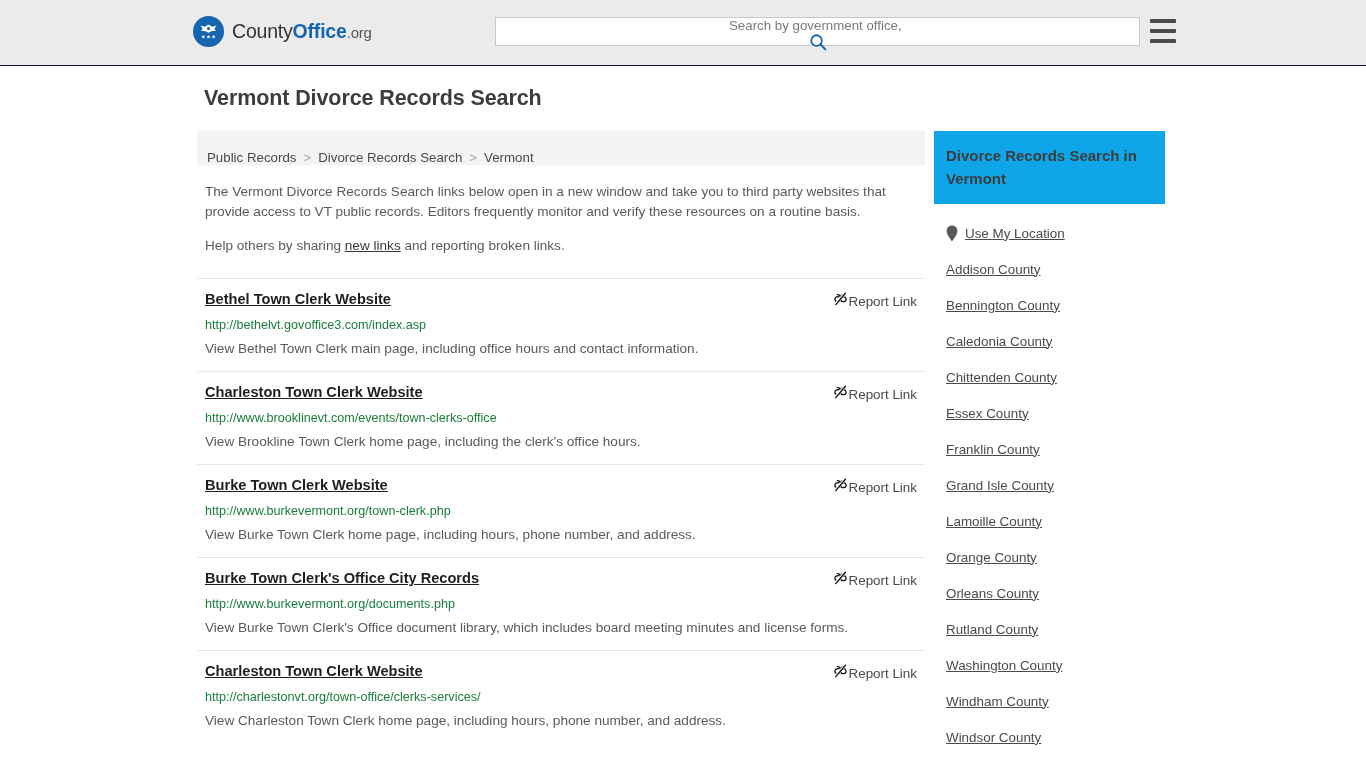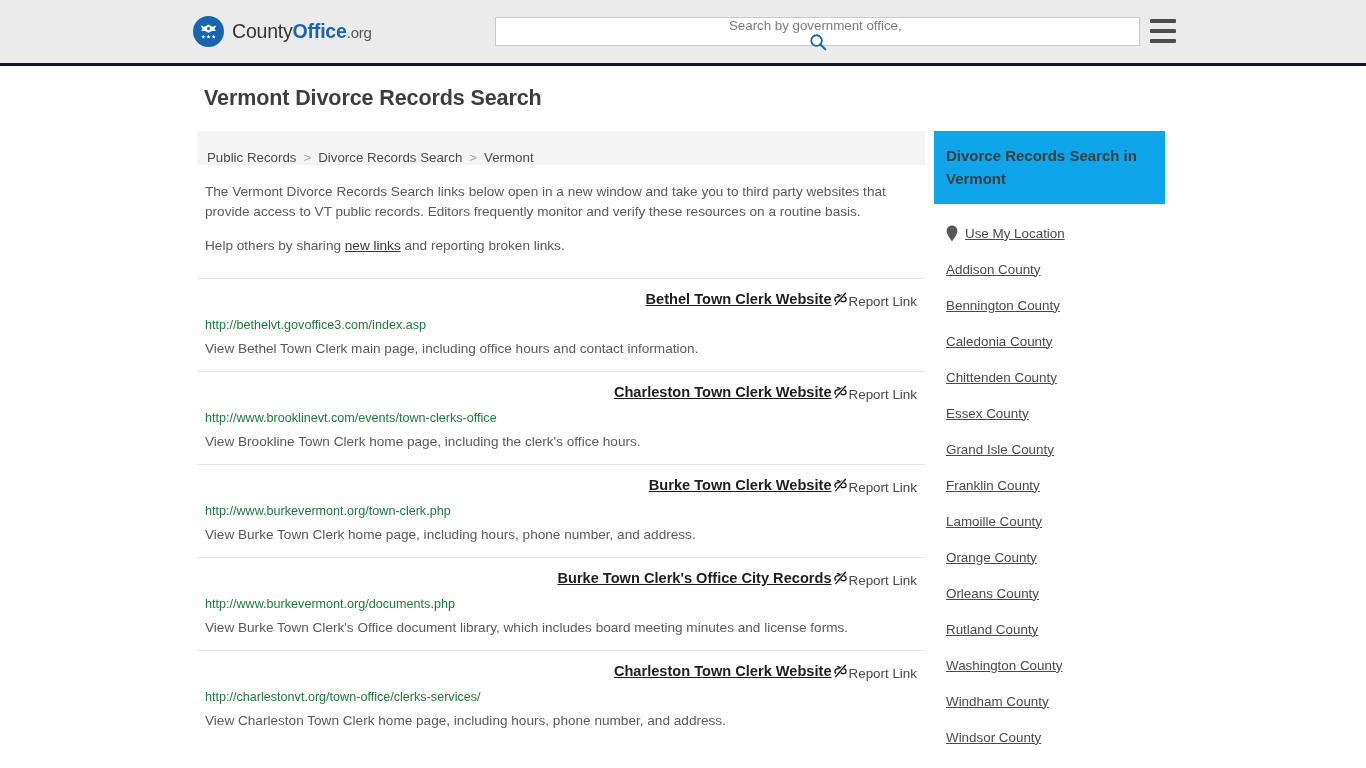--- a/index.html
+++ b/index.html
@@ -16,7 +16,7 @@
   .site-header {
     height: 66px;
     background: #ebebeb;
-    border-bottom: 3px solid #0f172a;
+    border-bottom: 1px solid #0f172a;
     position: relative;
   }
   .header-inner {

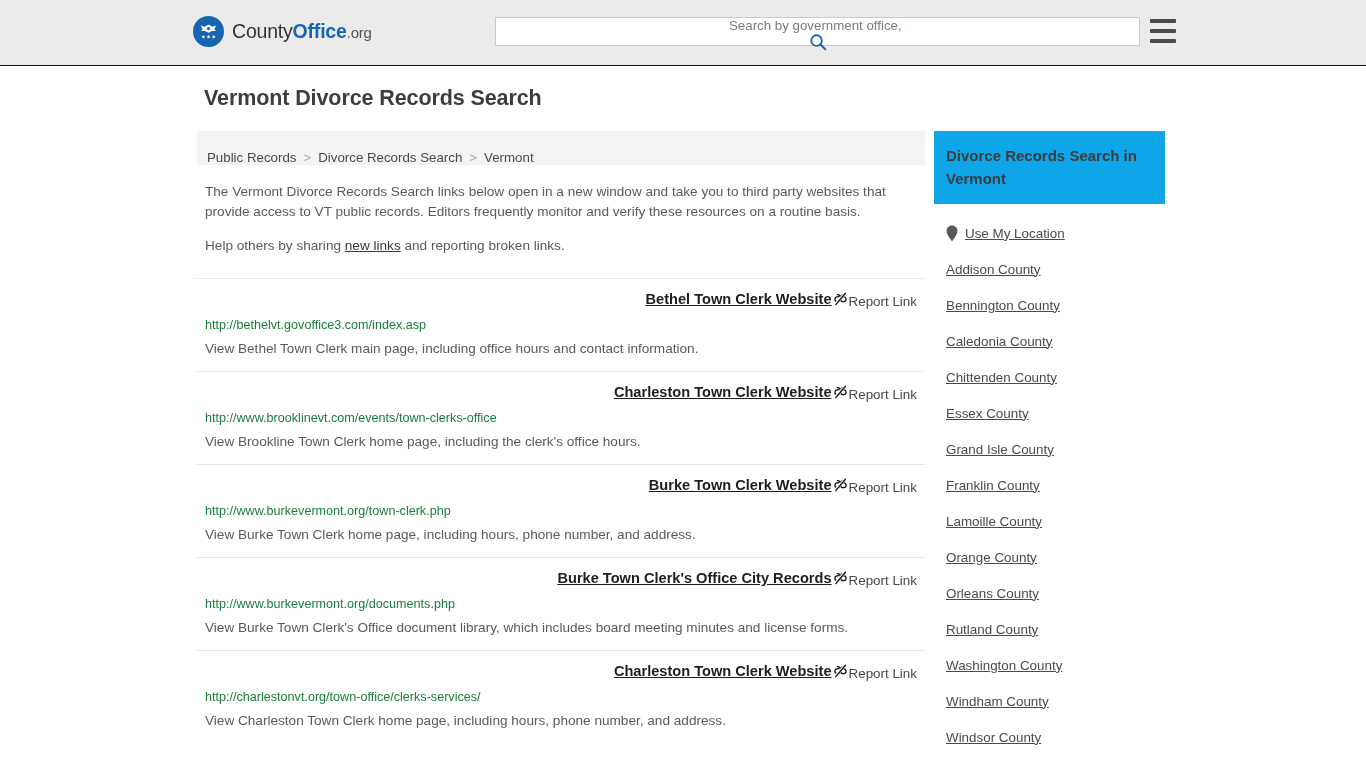--- a/index.html
+++ b/index.html
@@ -164,7 +164,7 @@
   .listing-head {
     display: flex;
     align-items: flex-start;
-    justify-content: flex-end;
+    justify-content: space-between;
   }
   .listing-title {
     font-size: 14.6px;

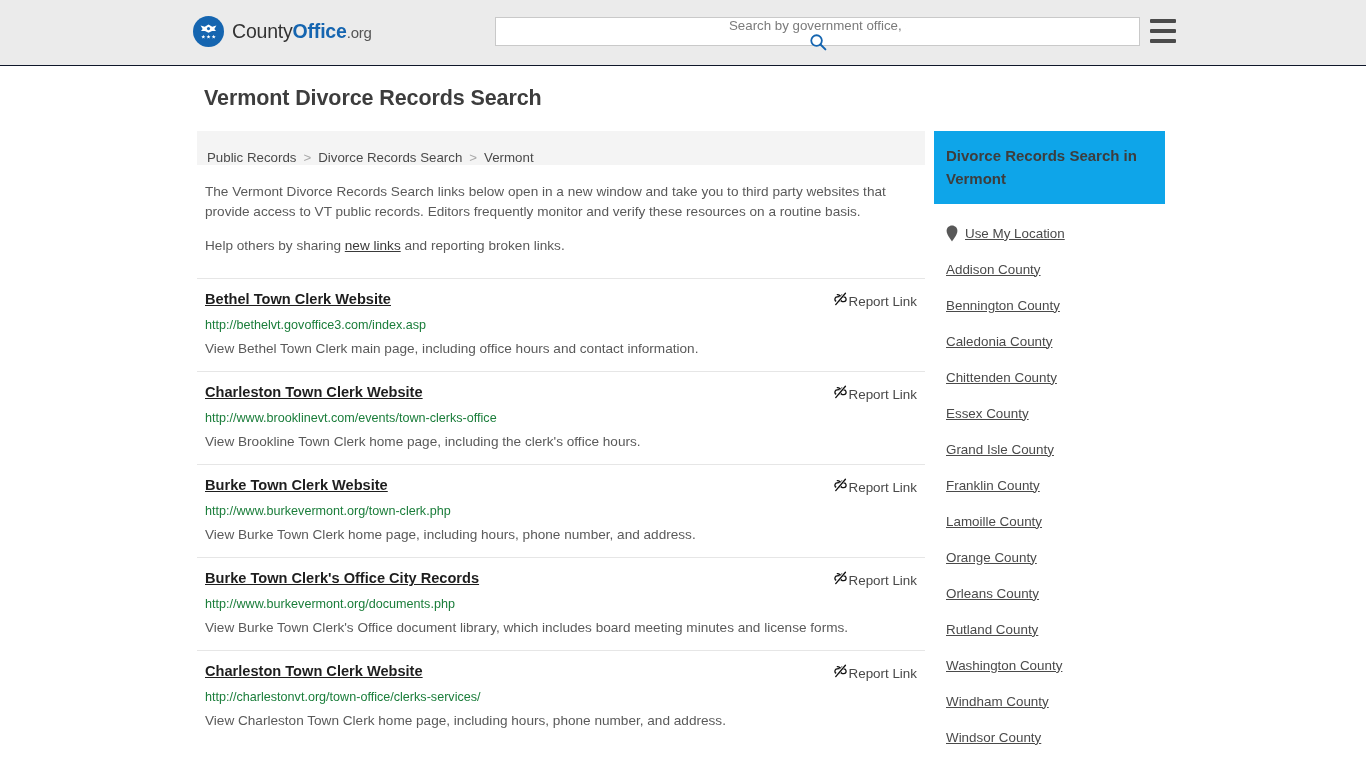--- a/index.html
+++ b/index.html
@@ -416,10 +416,10 @@
           <a class="side-link">Essex County</a>
         </div>
         <div class="side-row">
+          <a class="side-link">Franklin County</a>
+        </div>
+        <div class="side-row">
           <a class="side-link">Grand Isle County</a>
-        </div>
-        <div class="side-row">
-          <a class="side-link">Franklin County</a>
         </div>
         <div class="side-row">
           <a class="side-link">Lamoille County</a>

